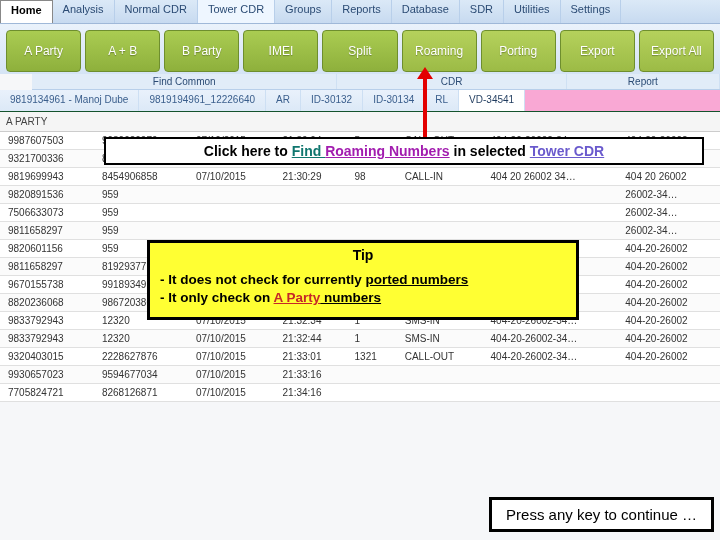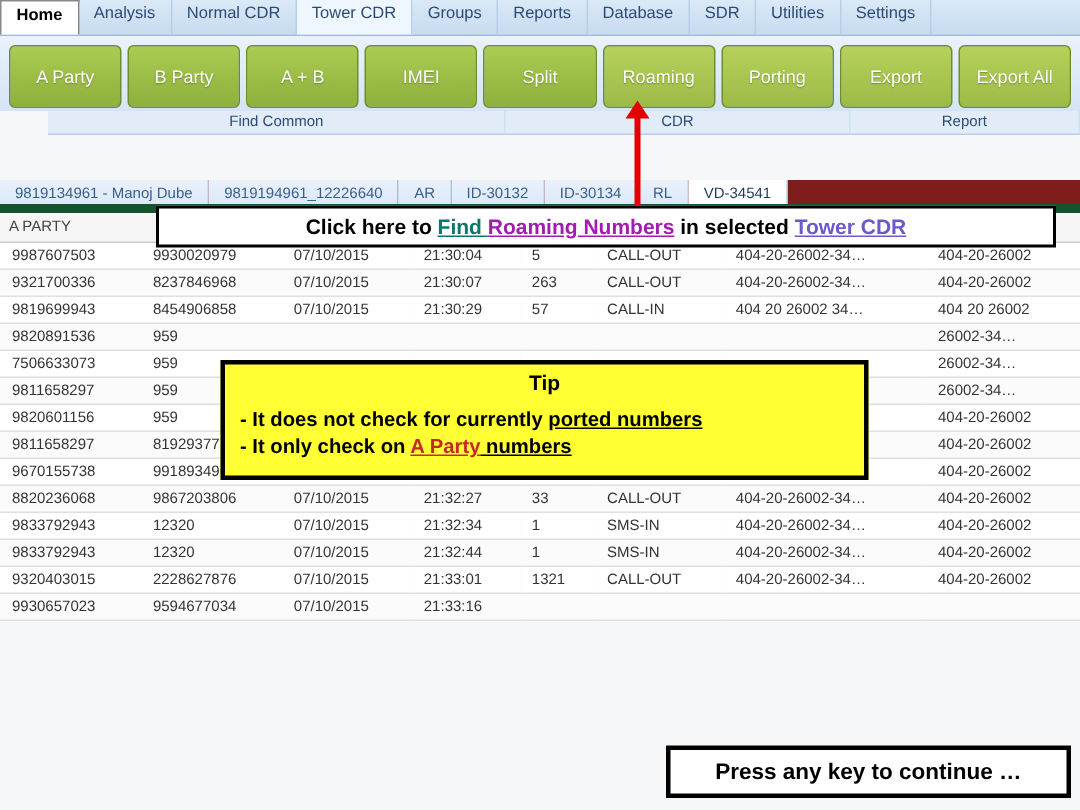--- a/index.html
+++ b/index.html
@@ -70,8 +70,8 @@
 
 <div class="ribbon" id="ribbon">
     <div class="rbtn">A Party</div>
+    <div class="rbtn">A + B</div>
     <div class="rbtn">B Party</div>
-    <div class="rbtn">A + B</div>
     <div class="rbtn">IMEI</div>
     <div class="rbtn">Split</div>
     <div class="rbtn alt">Roaming</div>

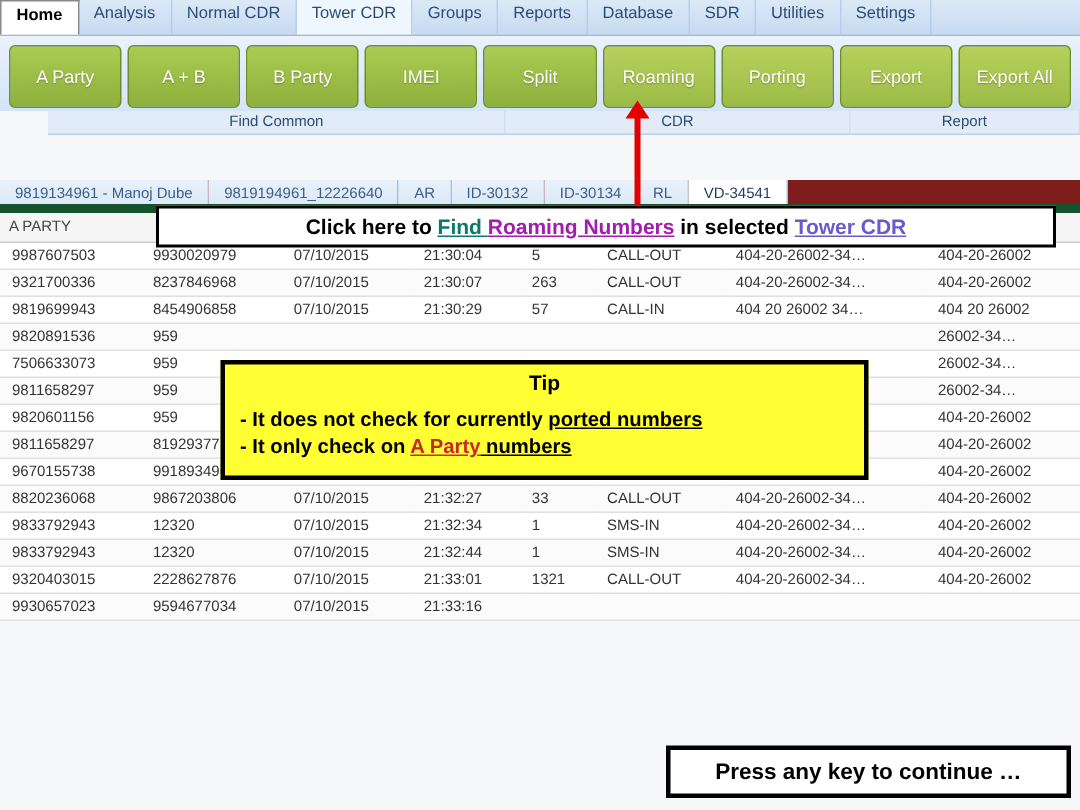--- a/index.html
+++ b/index.html
@@ -19,7 +19,7 @@
   .ribbon-labels div { flex: 1; text-align: center; padding: 2px 0; border-right: 1px solid #cfe0f3; }
 
   
-  .doctabs { display: flex; height: 22px; background: #7f1d1d; border-bottom: 6px solid #14532d; font-size: 10px; color: #3a5e8c; margin-top: 30px; }
+  .doctabs { display: flex; height: 22px; background: #f9a8d4; border-bottom: 1px solid #14532d; font-size: 10px; color: #3a5e8c; }
   .doctabs .dtab { padding: 4px 10px 0; border-right: 1px solid #cddff3; background: linear-gradient(#e9f1fb,#dce9f7); white-space: nowrap; }
   .doctabs .dtab.active { background: #fff; color: #1f3b5e; }
 

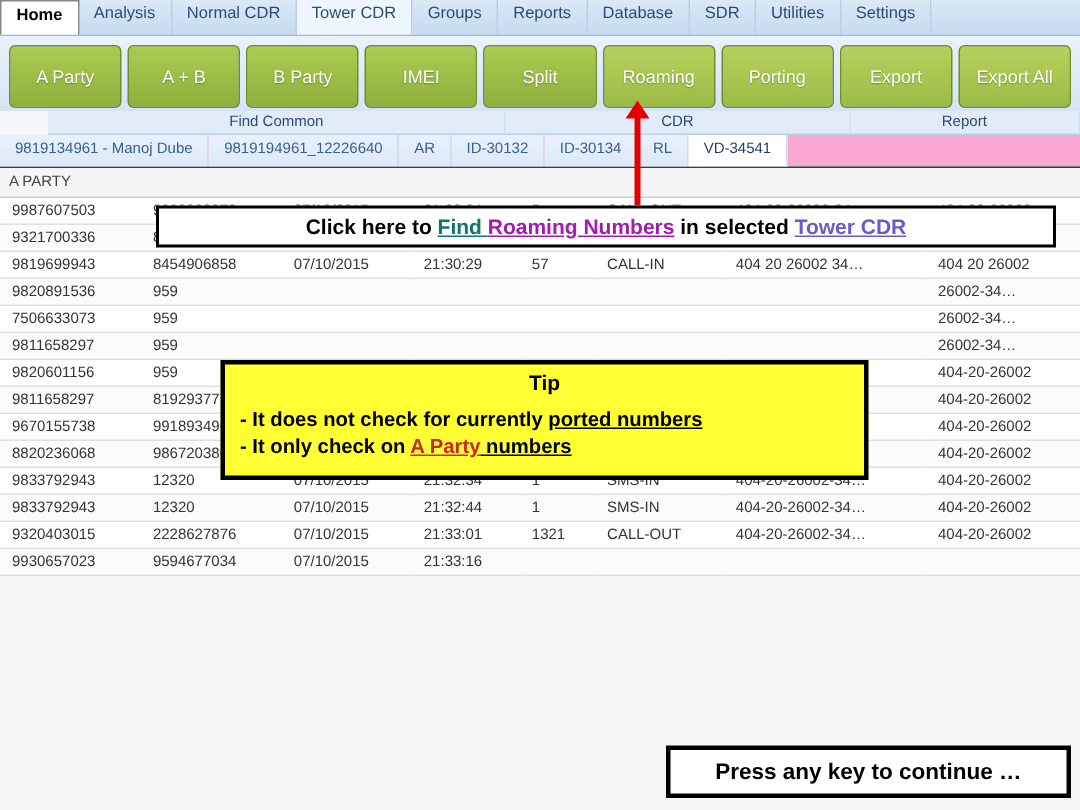--- a/index.html
+++ b/index.html
@@ -127,7 +127,7 @@
           <td>8454906858</td>
           <td>07/10/2015</td>
           <td>21:30:29</td>
-          <td>57</td>
+          <td>98</td>
           <td>CALL-IN</td>
           <td>404 20 26002 34…</td>
           <td>404 20 26002</td>

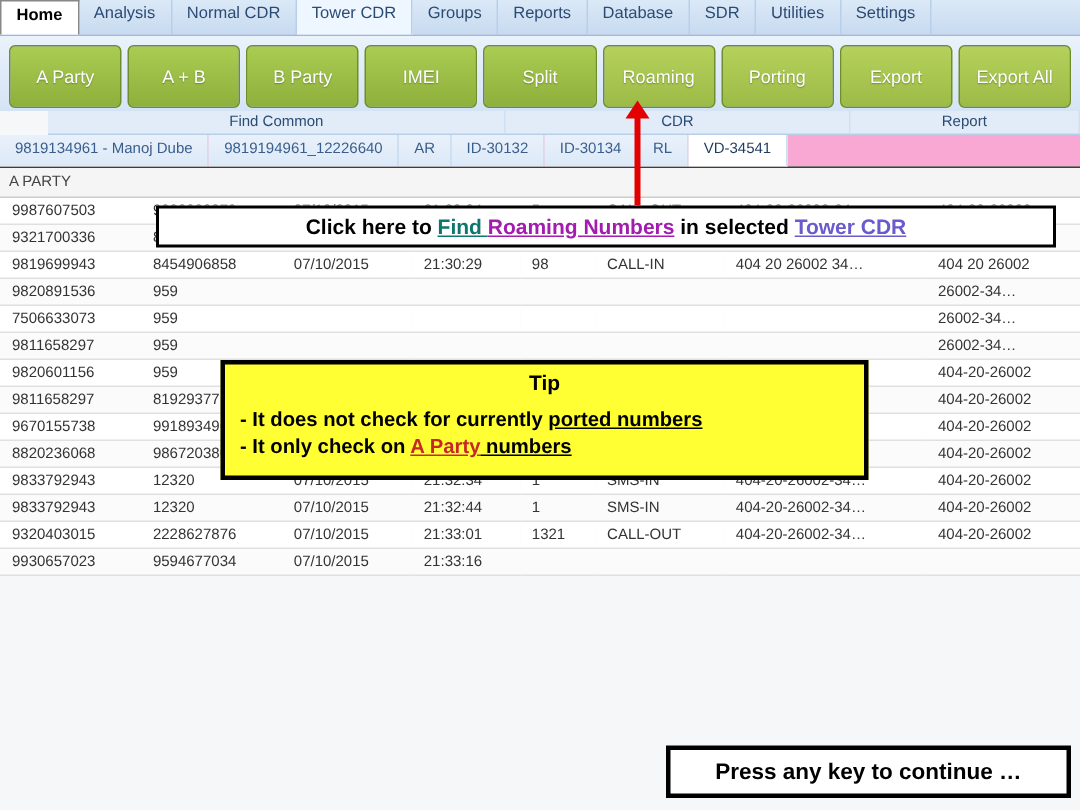--- a/index.html
+++ b/index.html
@@ -242,6 +242,16 @@
           <td></td>
           <td></td>
         </tr>
+        <tr>
+          <td>7705824721</td>
+          <td>8268126871</td>
+          <td>07/10/2015</td>
+          <td>21:34:16</td>
+          <td></td>
+          <td></td>
+          <td></td>
+          <td></td>
+        </tr>
       </tbody>
     </table>
 </div>

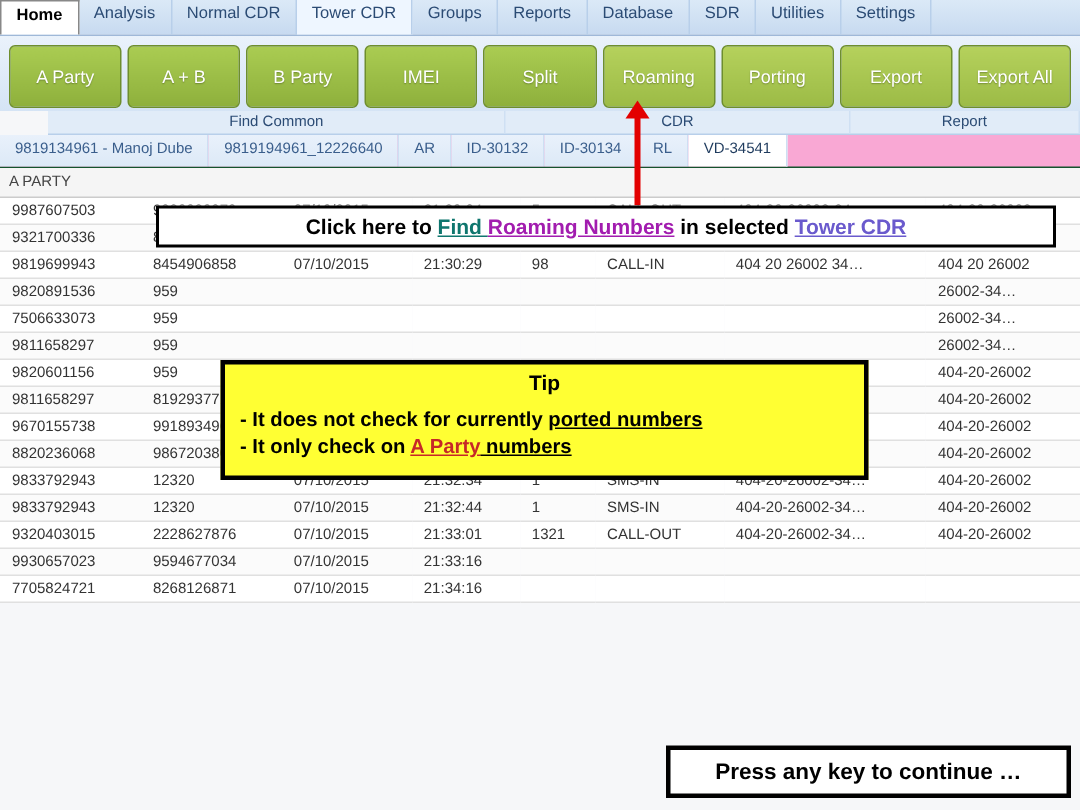--- a/index.html
+++ b/index.html
@@ -50,7 +50,7 @@
   .tipbox .tipbody span.ap { text-decoration: underline; color: #c62828; }
   .tipbox .tipbody span.u { text-decoration: underline; }
 
-  .pressbox { position: absolute; right: 6px; bottom: 8px; background: #fff; border: 3px solid #000; padding: 6px 30px; font-size: 15px; font-weight: bold; z-index: 6; }
+  .pressbox { position: absolute; right: 6px; bottom: 8px; background: #fff; border: 3px solid #000; padding: 6px 14px; font-size: 15px; font-weight: normal; z-index: 6; }
 </style>
 </head>
 <body>

